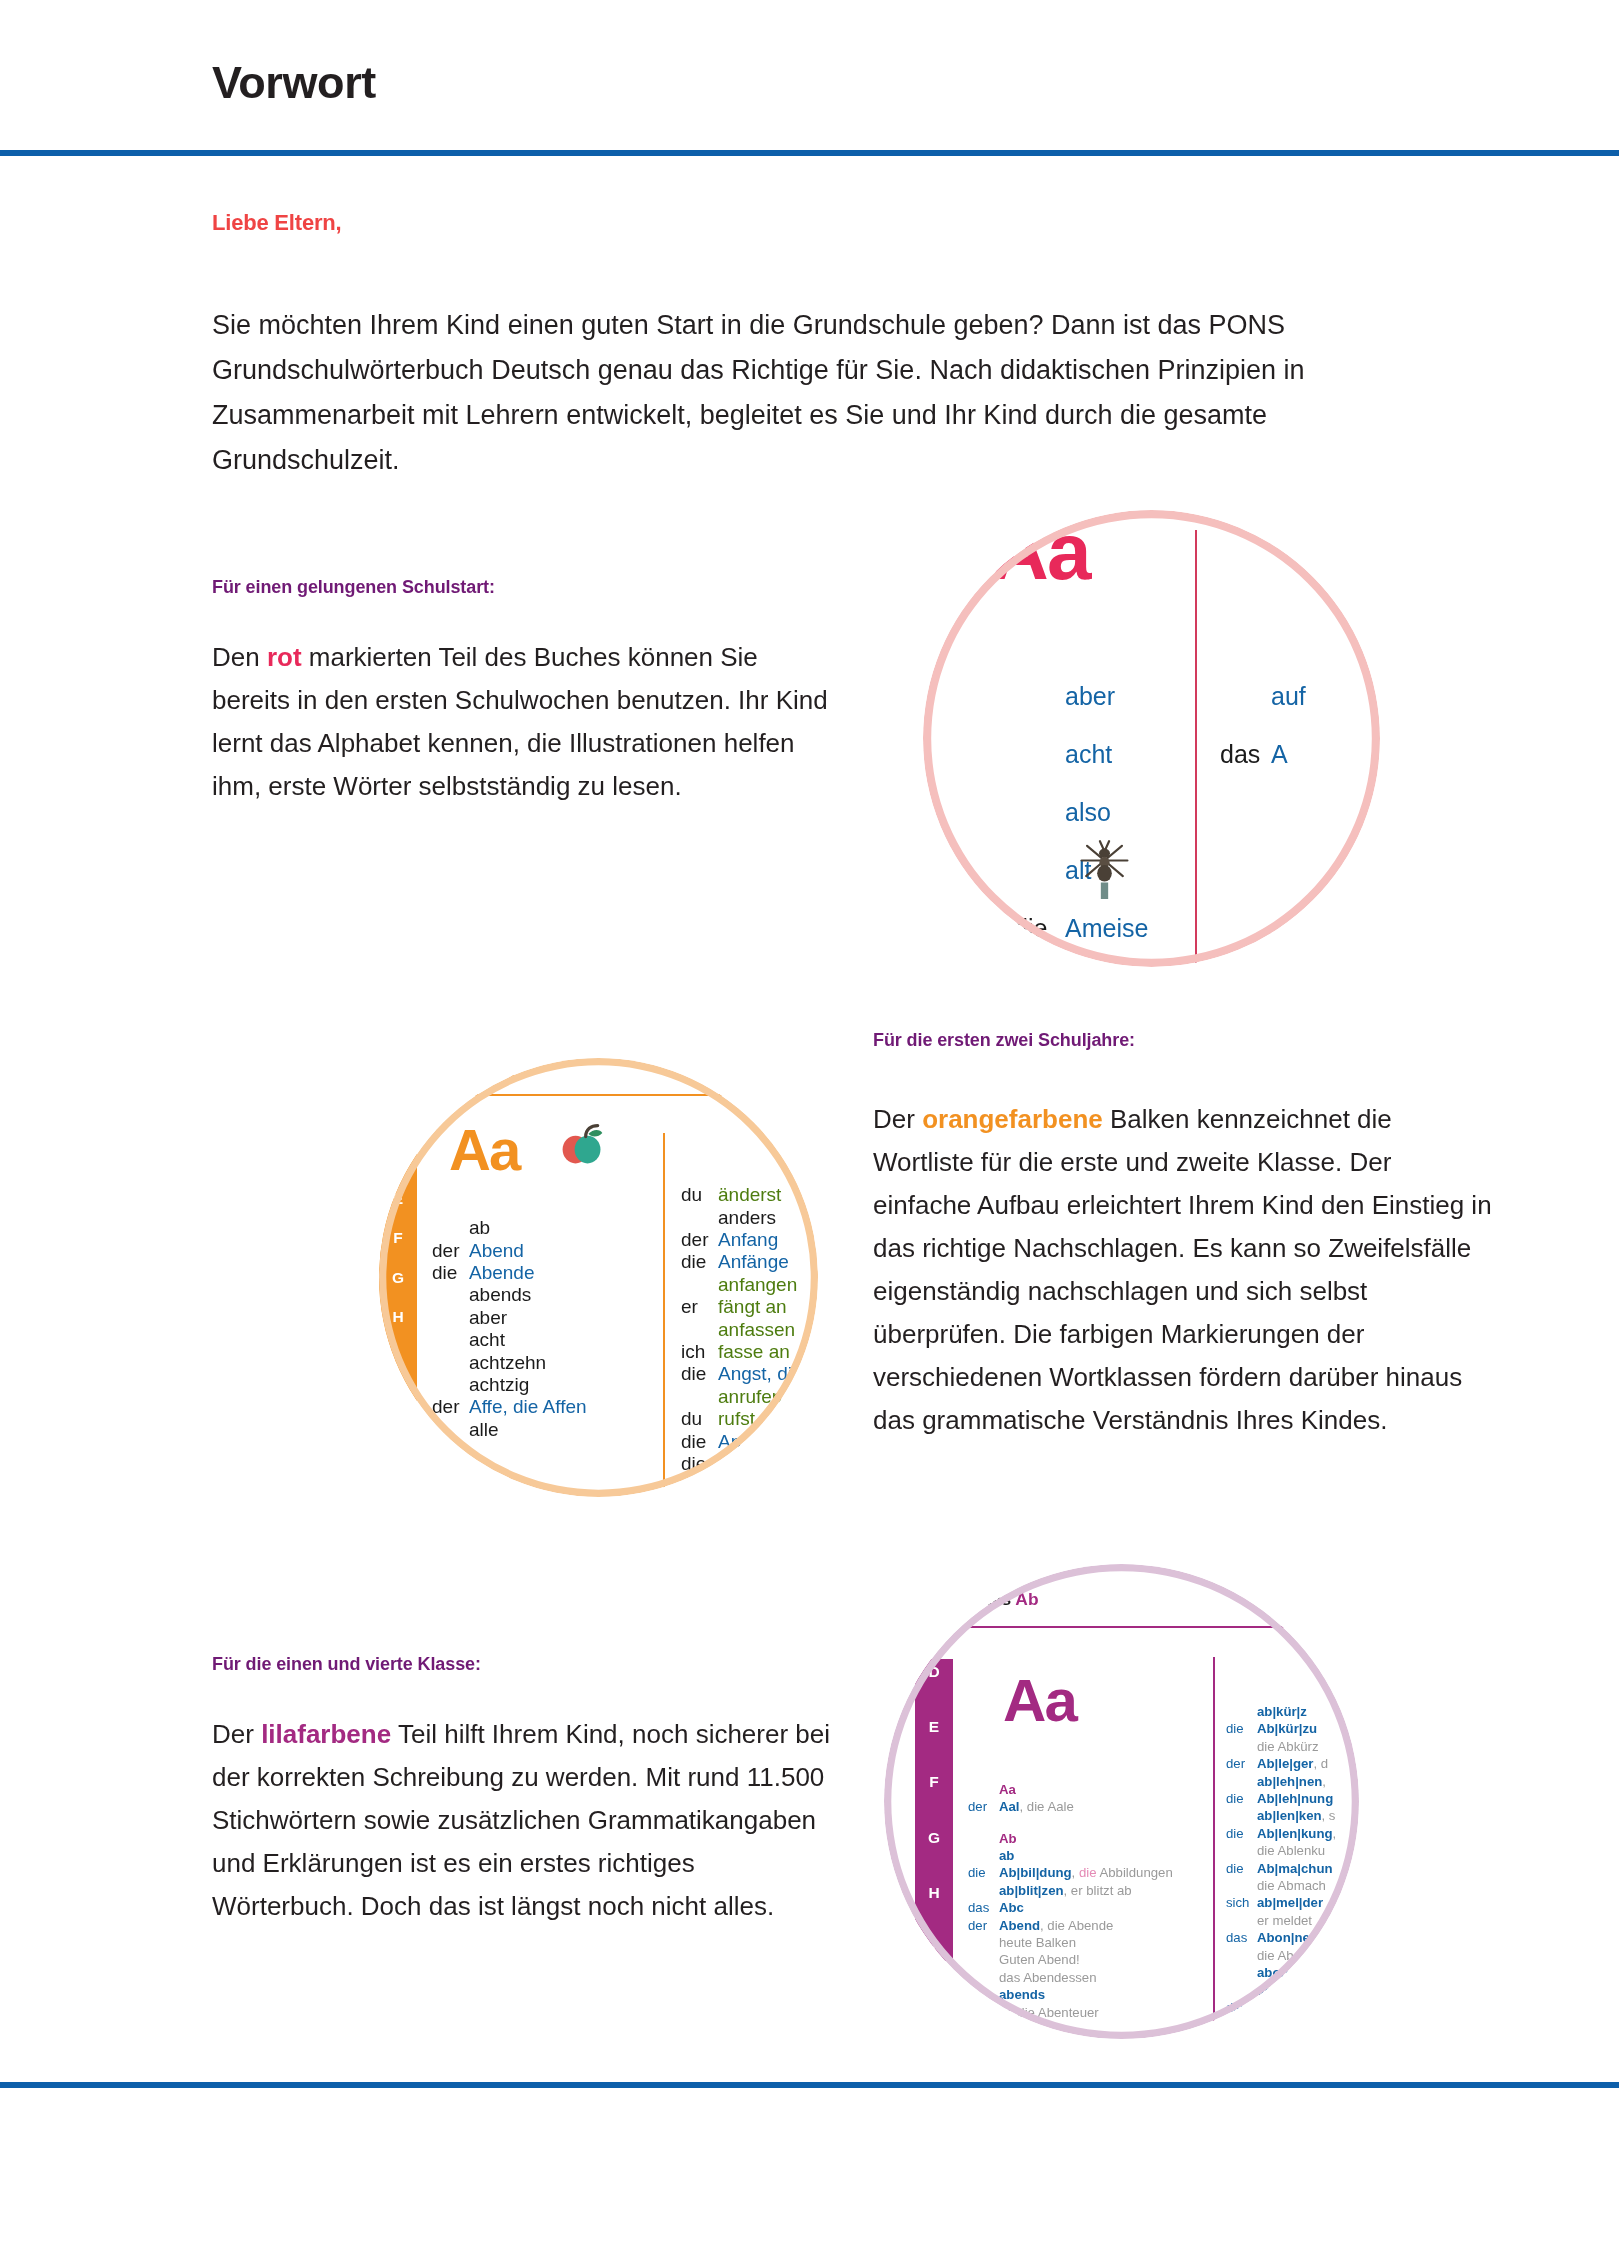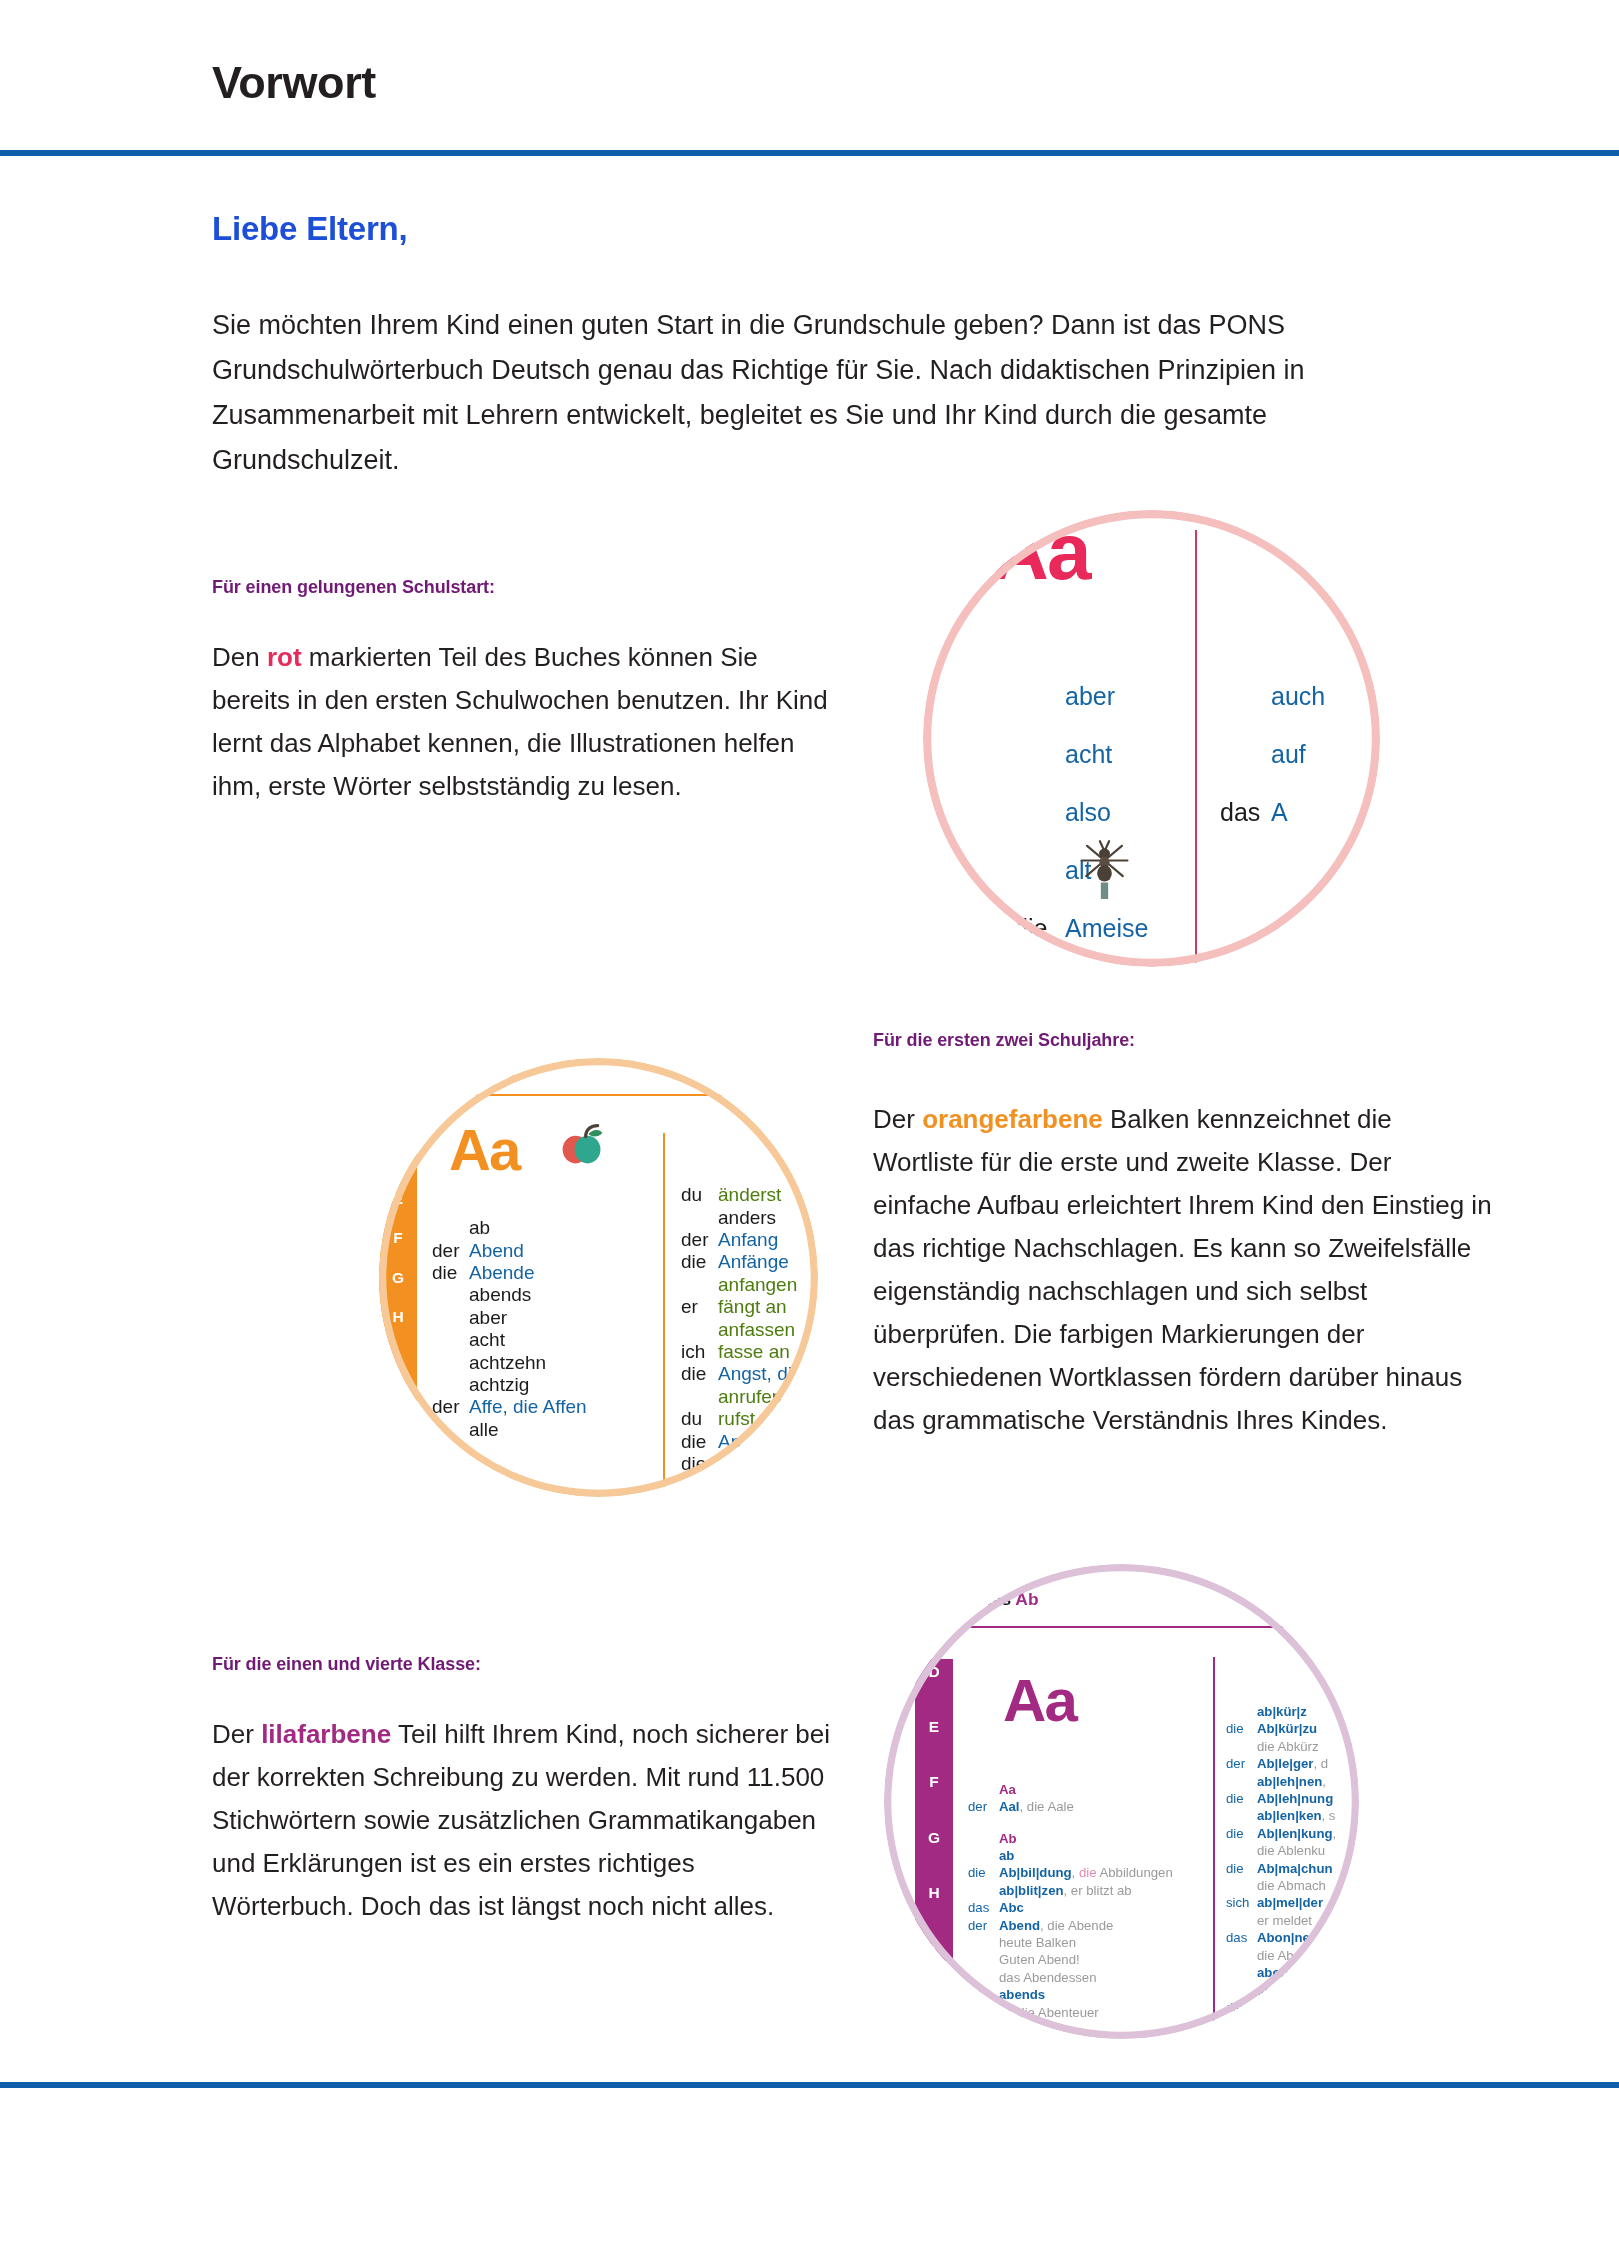--- a/index.html
+++ b/index.html
@@ -27,7 +27,7 @@
   
   .salutation{
     position:absolute;left:212px;top:210px;
-    font-size:33px;font-weight:700;color:#1d4ed8;letter-spacing:-0.2px;
+    font-size:22px;font-weight:700;color:#ef4444;letter-spacing:-0.2px;
   }
   .intro{
     position:absolute;left:212px;top:303px;width:1188px;

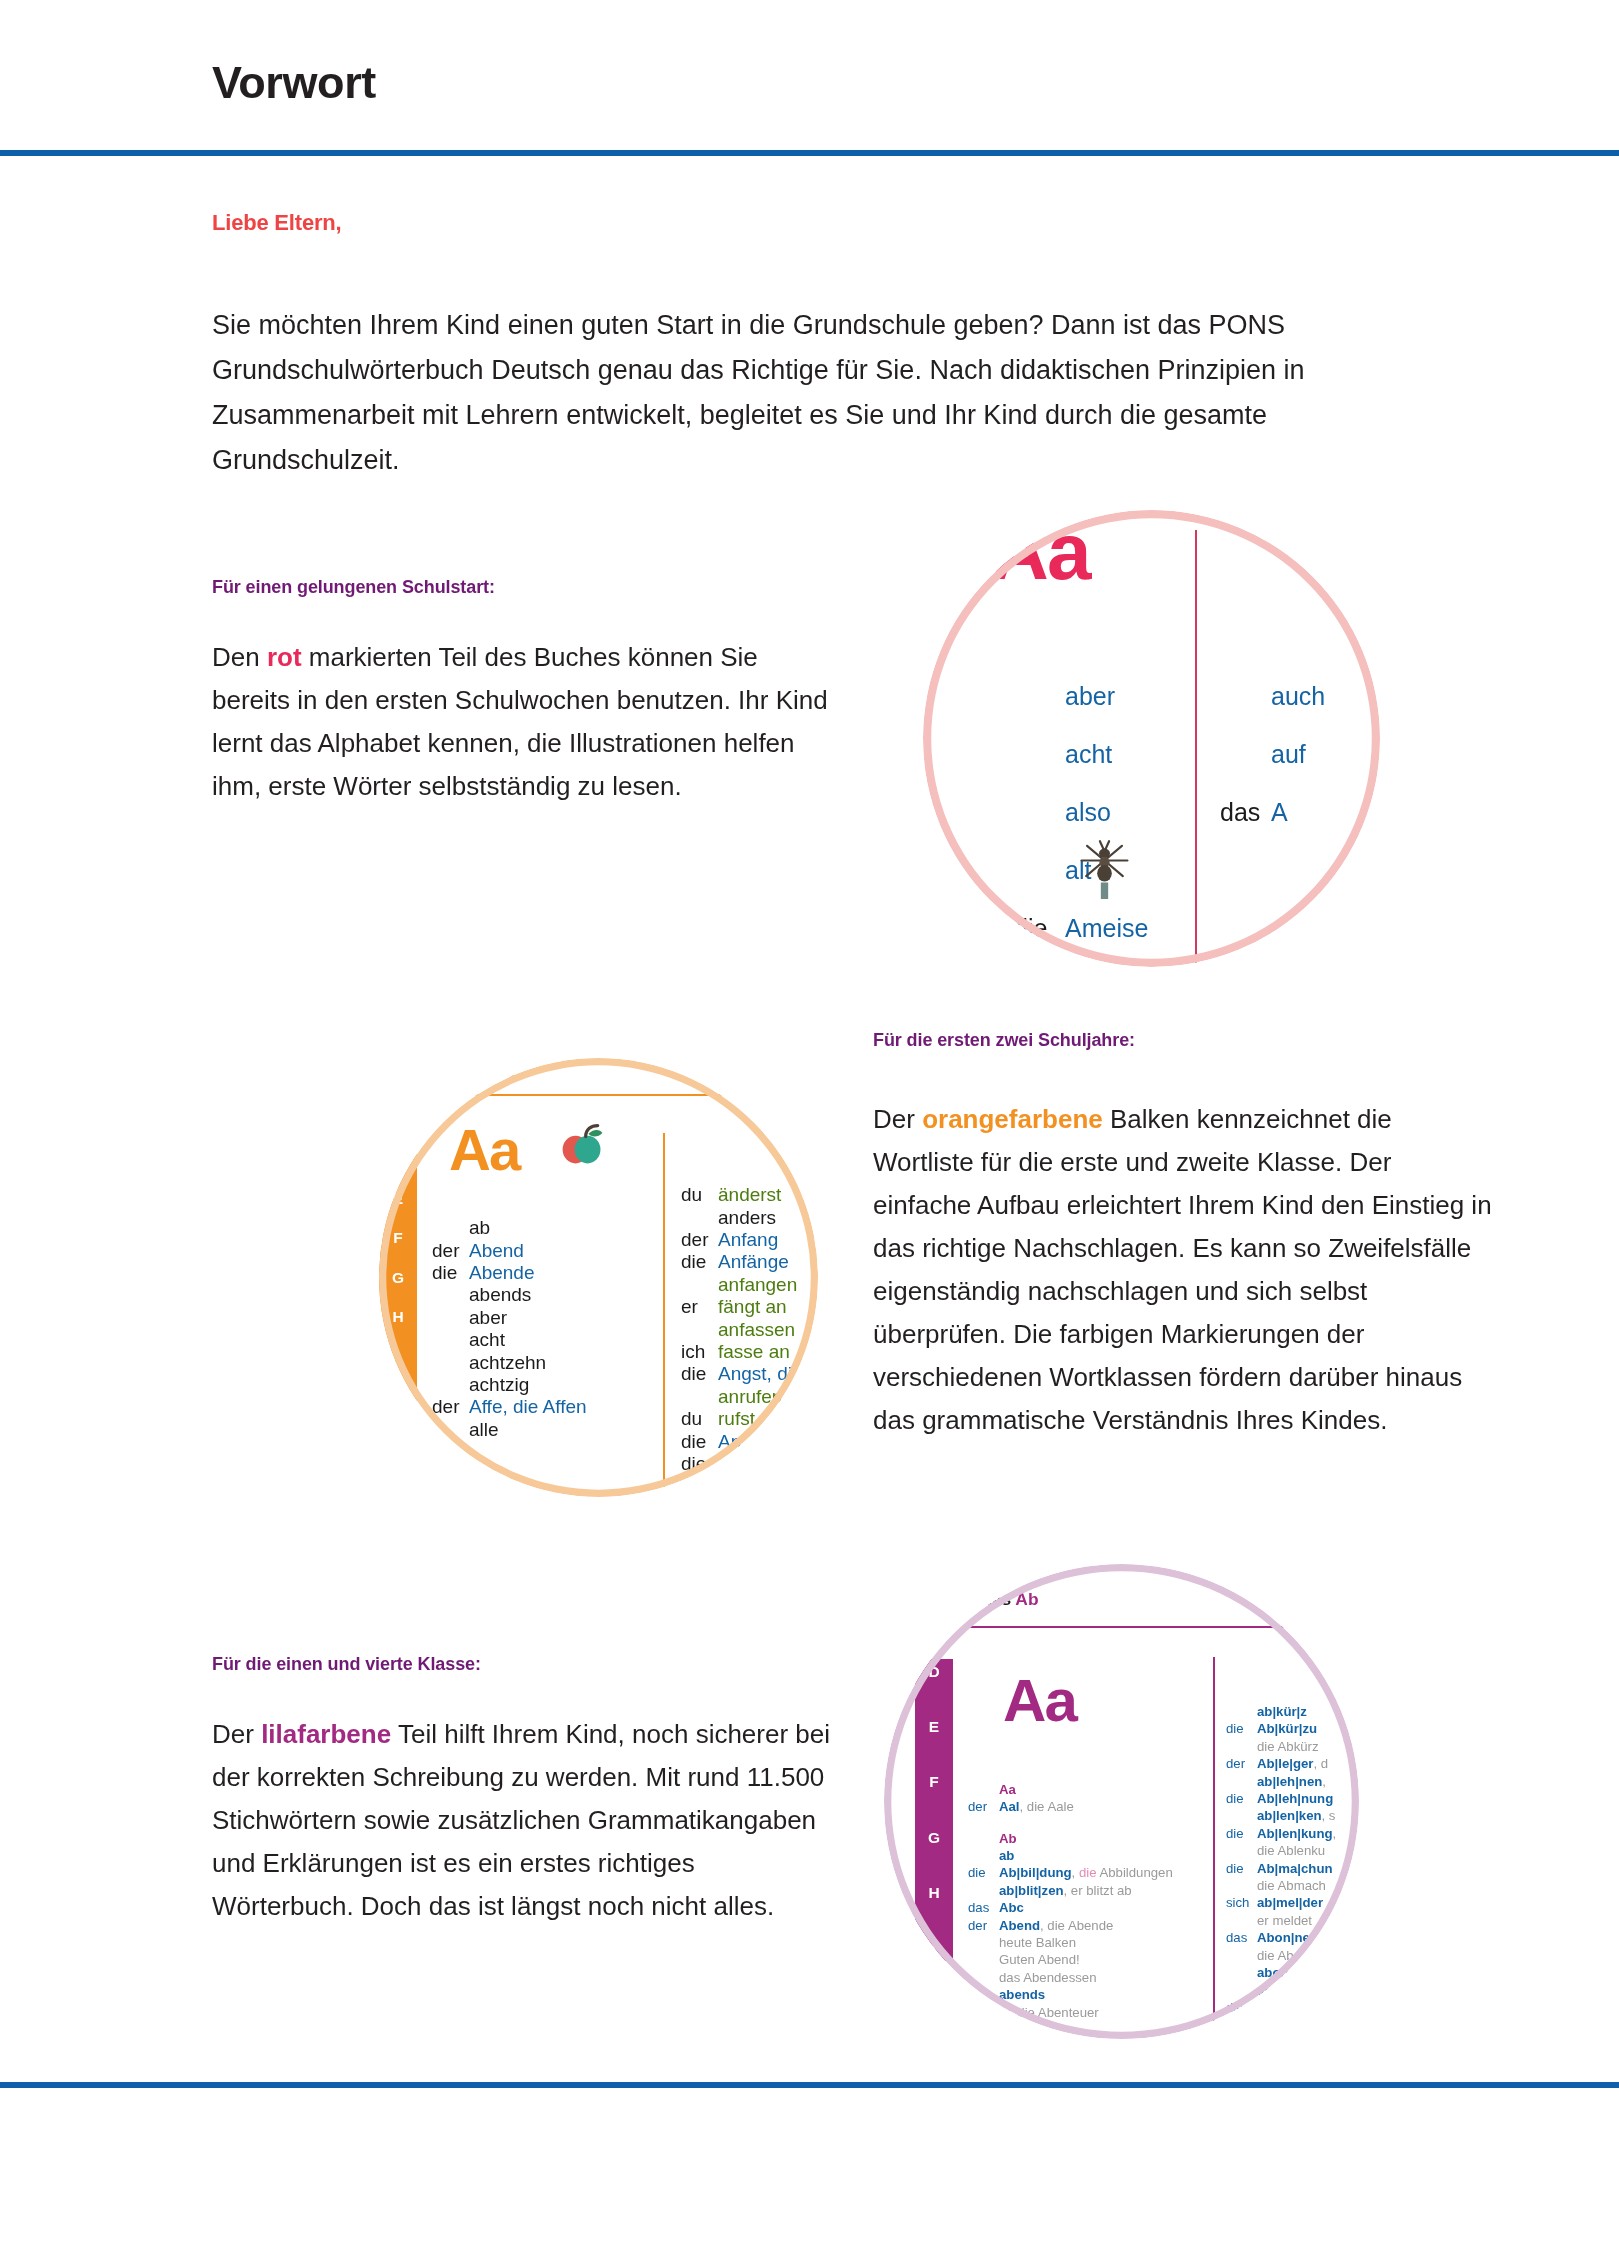--- a/index.html
+++ b/index.html
@@ -178,7 +178,6 @@
               <div class="w"><span class="lab"></span></div>
             </div>
           <div class="rcol" id="red-right">
-              <div class="w"><span class="lab"></span><span class="blu">auch</span></div>
               <div class="w"><span class="lab"></span><span class="blu">auf</span></div>
               <div class="w"><span class="lab">das</span><span class="blu">A</span></div>
             </div>

